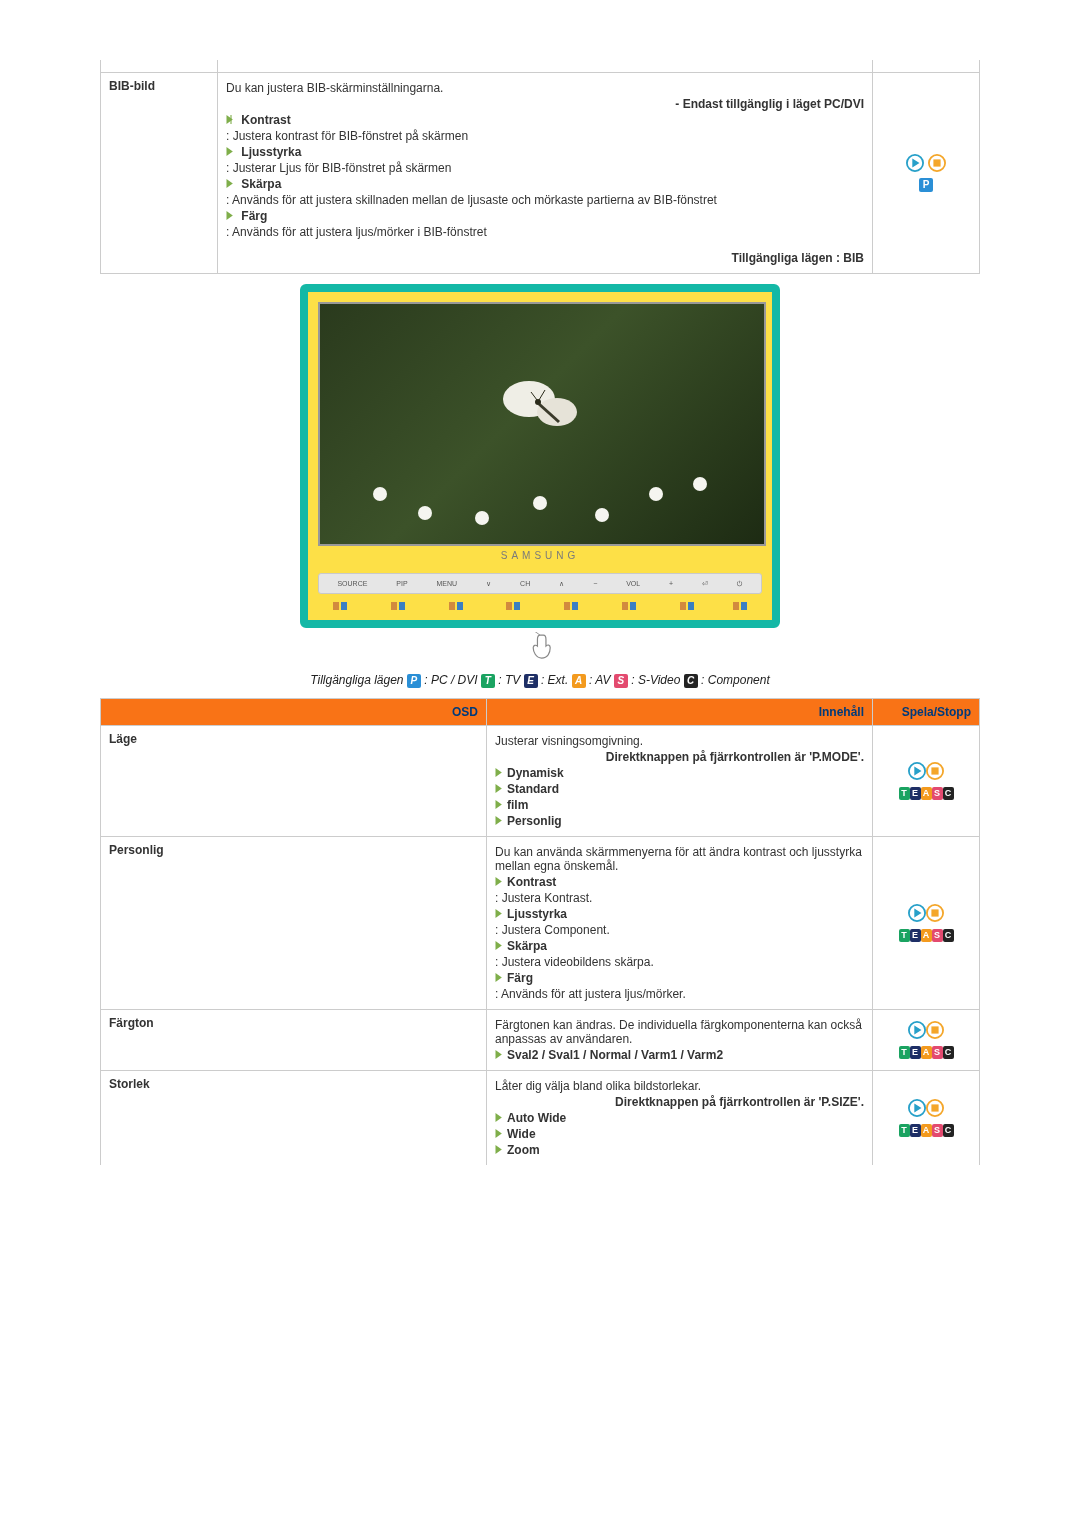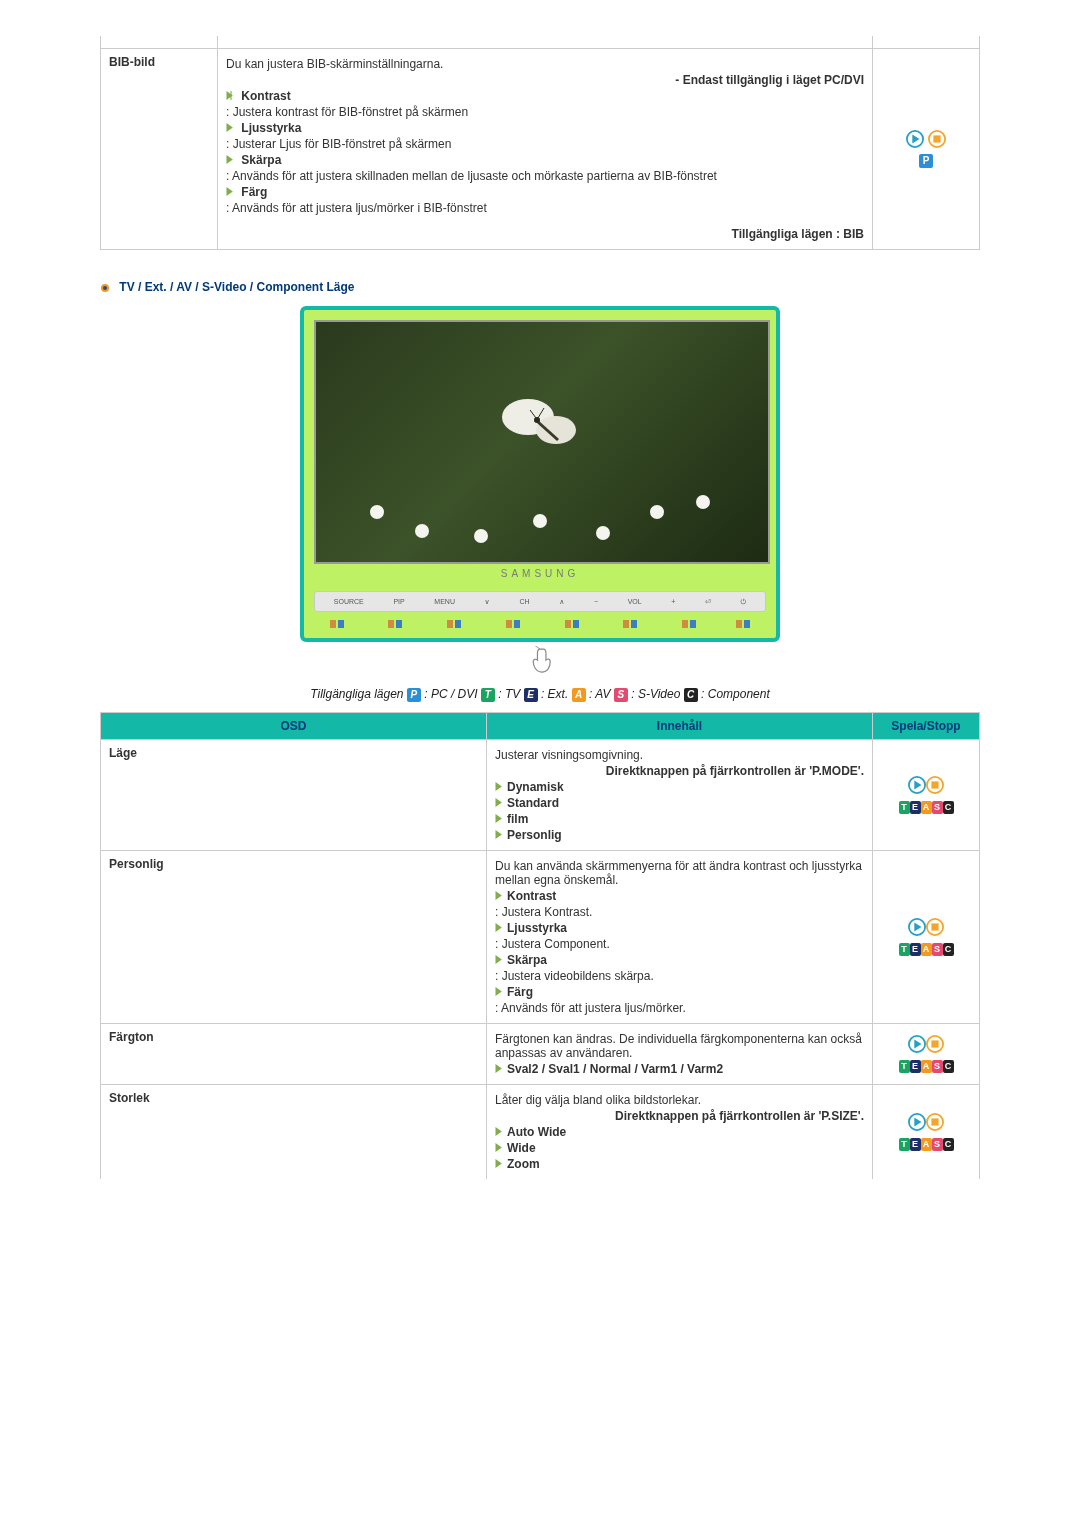--- a/index.html
+++ b/index.html
@@ -12,7 +12,7 @@
   }
   .page {
     width: 1080px;
-    padding: 36px 100px 40px 100px;
+    padding: 60px 100px 40px 100px;
     box-sizing: border-box;
   }
   table.doc-table {

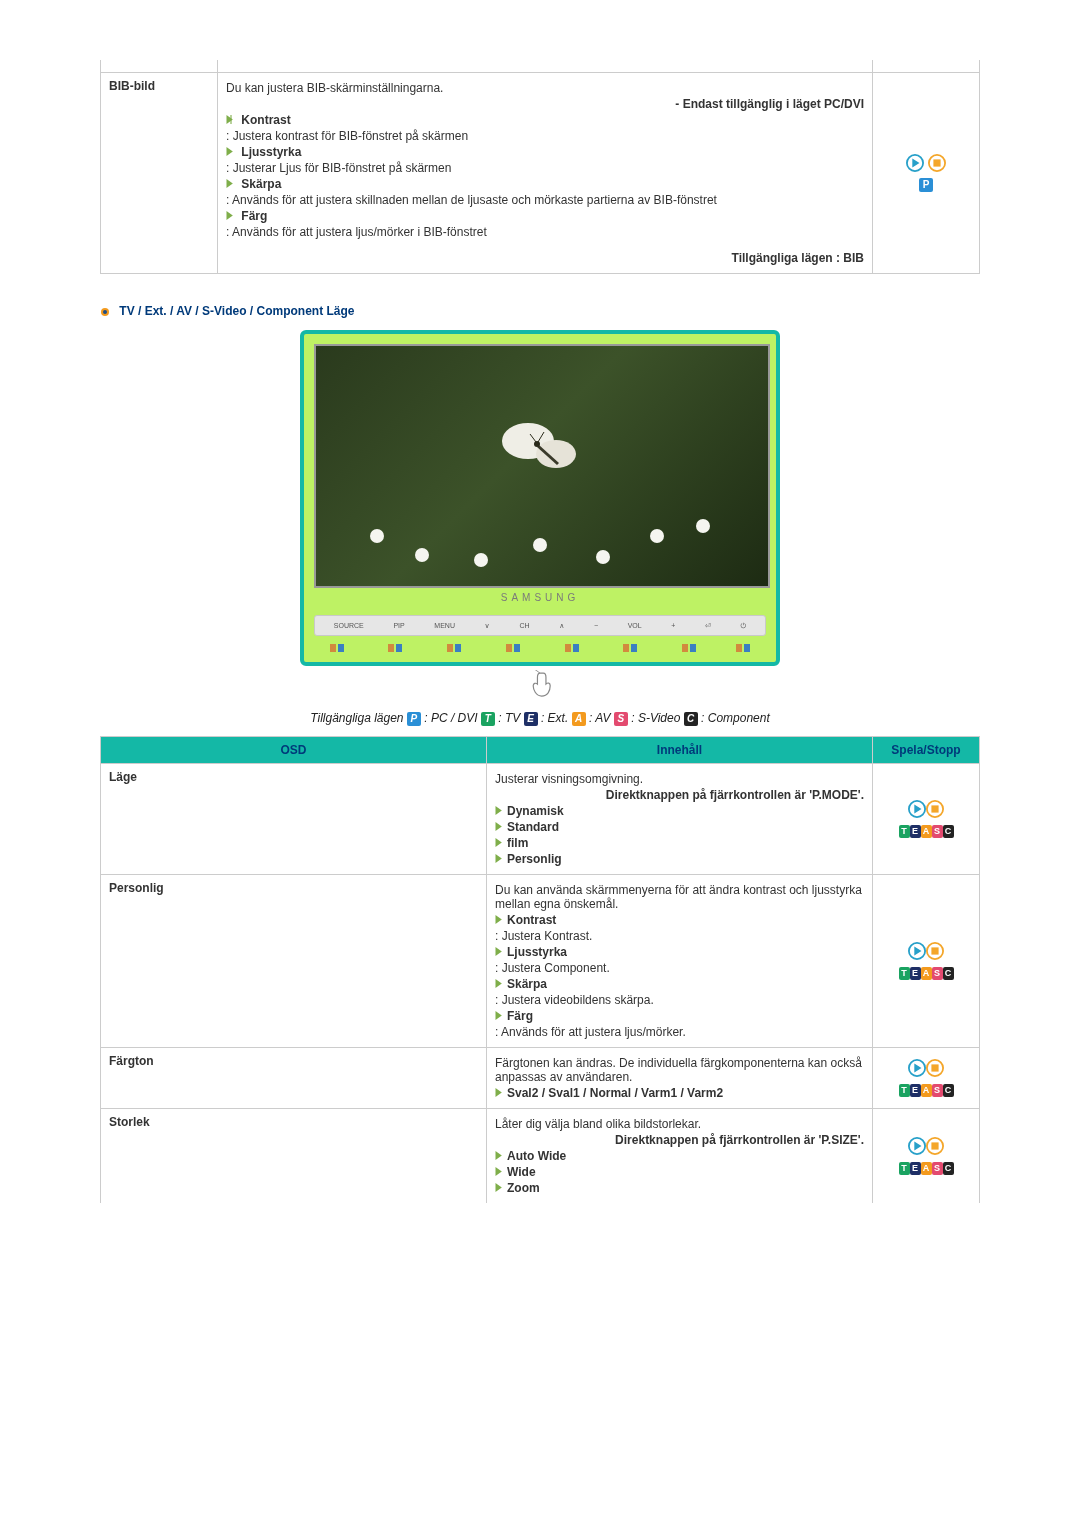--- a/index.html
+++ b/index.html
@@ -244,13 +244,6 @@
   </tbody>
     </table>
 
-  <div class="section-title">
-    <svg class="circle-bullet bullet" viewBox="0 0 10 10">
-        <circle cx="5" cy="5" r="4" fill="#f39a1e"></circle>
-        <circle cx="5" cy="5" r="2" fill="#1e4f8a"></circle>
-      </svg>
-    <span>TV / Ext. / AV / S-Video / Component Läge</span>
-  </div>
 
   <div class="monitor-wrap">
     <div class="monitor">

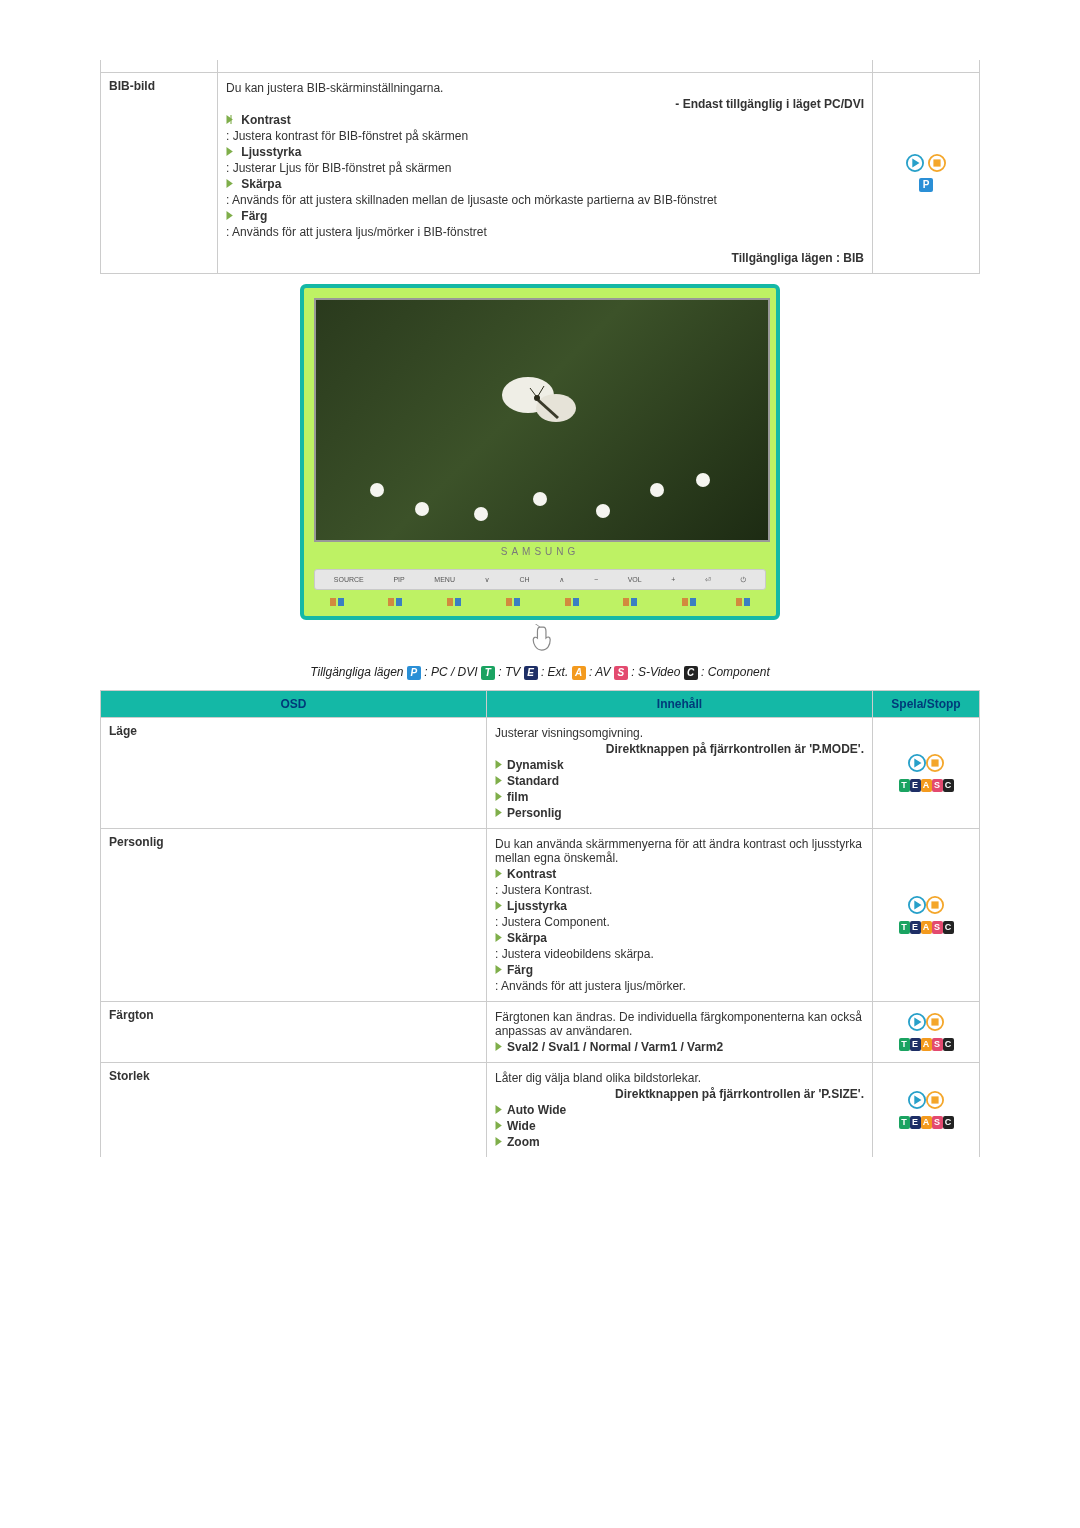--- a/index.html
+++ b/index.html
@@ -68,9 +68,9 @@
   .monitor {
     display: inline-block;
     width: 480px;
-    border: 4px solid #14b8a6;
+    border: 8px solid #14b8a6;
     border-radius: 6px;
-    background: #bef264;
+    background: #fde047;
     padding: 10px 10px 6px 10px;
     box-sizing: border-box;
     position: relative;

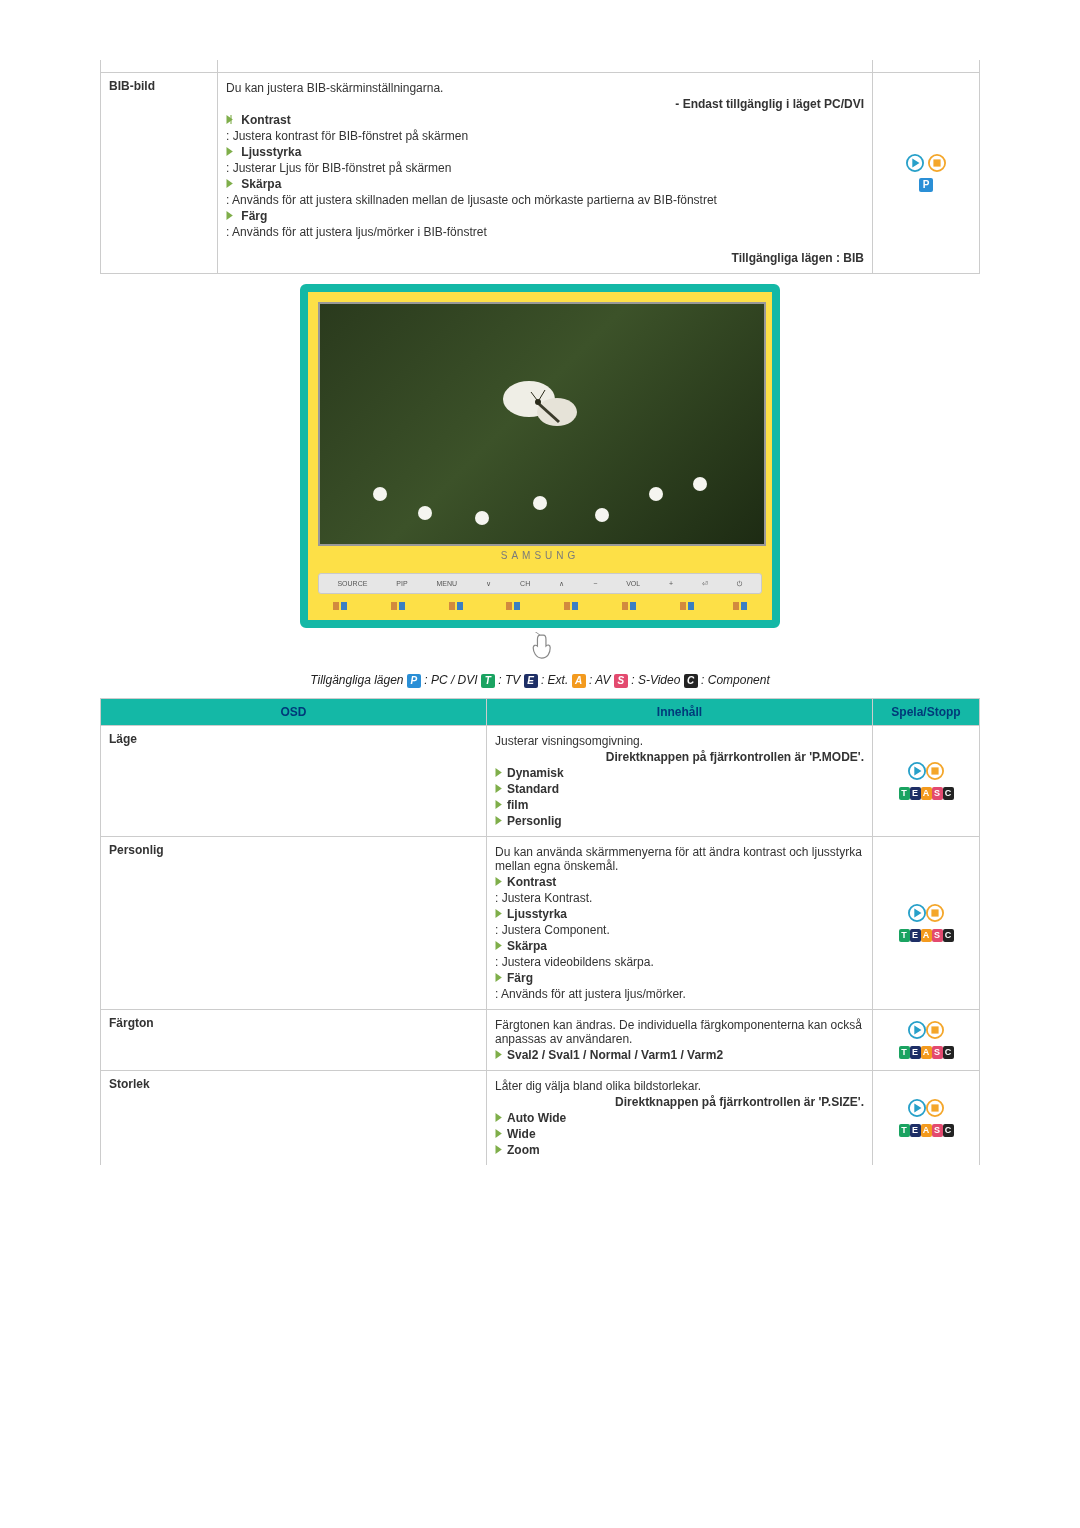--- a/index.html
+++ b/index.html
@@ -55,10 +55,10 @@
   .bold-text { font-weight: bold; text-align: right; }
   .indented { margin-left: 18px; }
   .header-row th {
-    background: #14b8a6;
+    background: #f97316;
     font-weight: bold;
     color: #003a7a;
-    text-align: center;
+    text-align: right;
   }
   
   .monitor-wrap {

